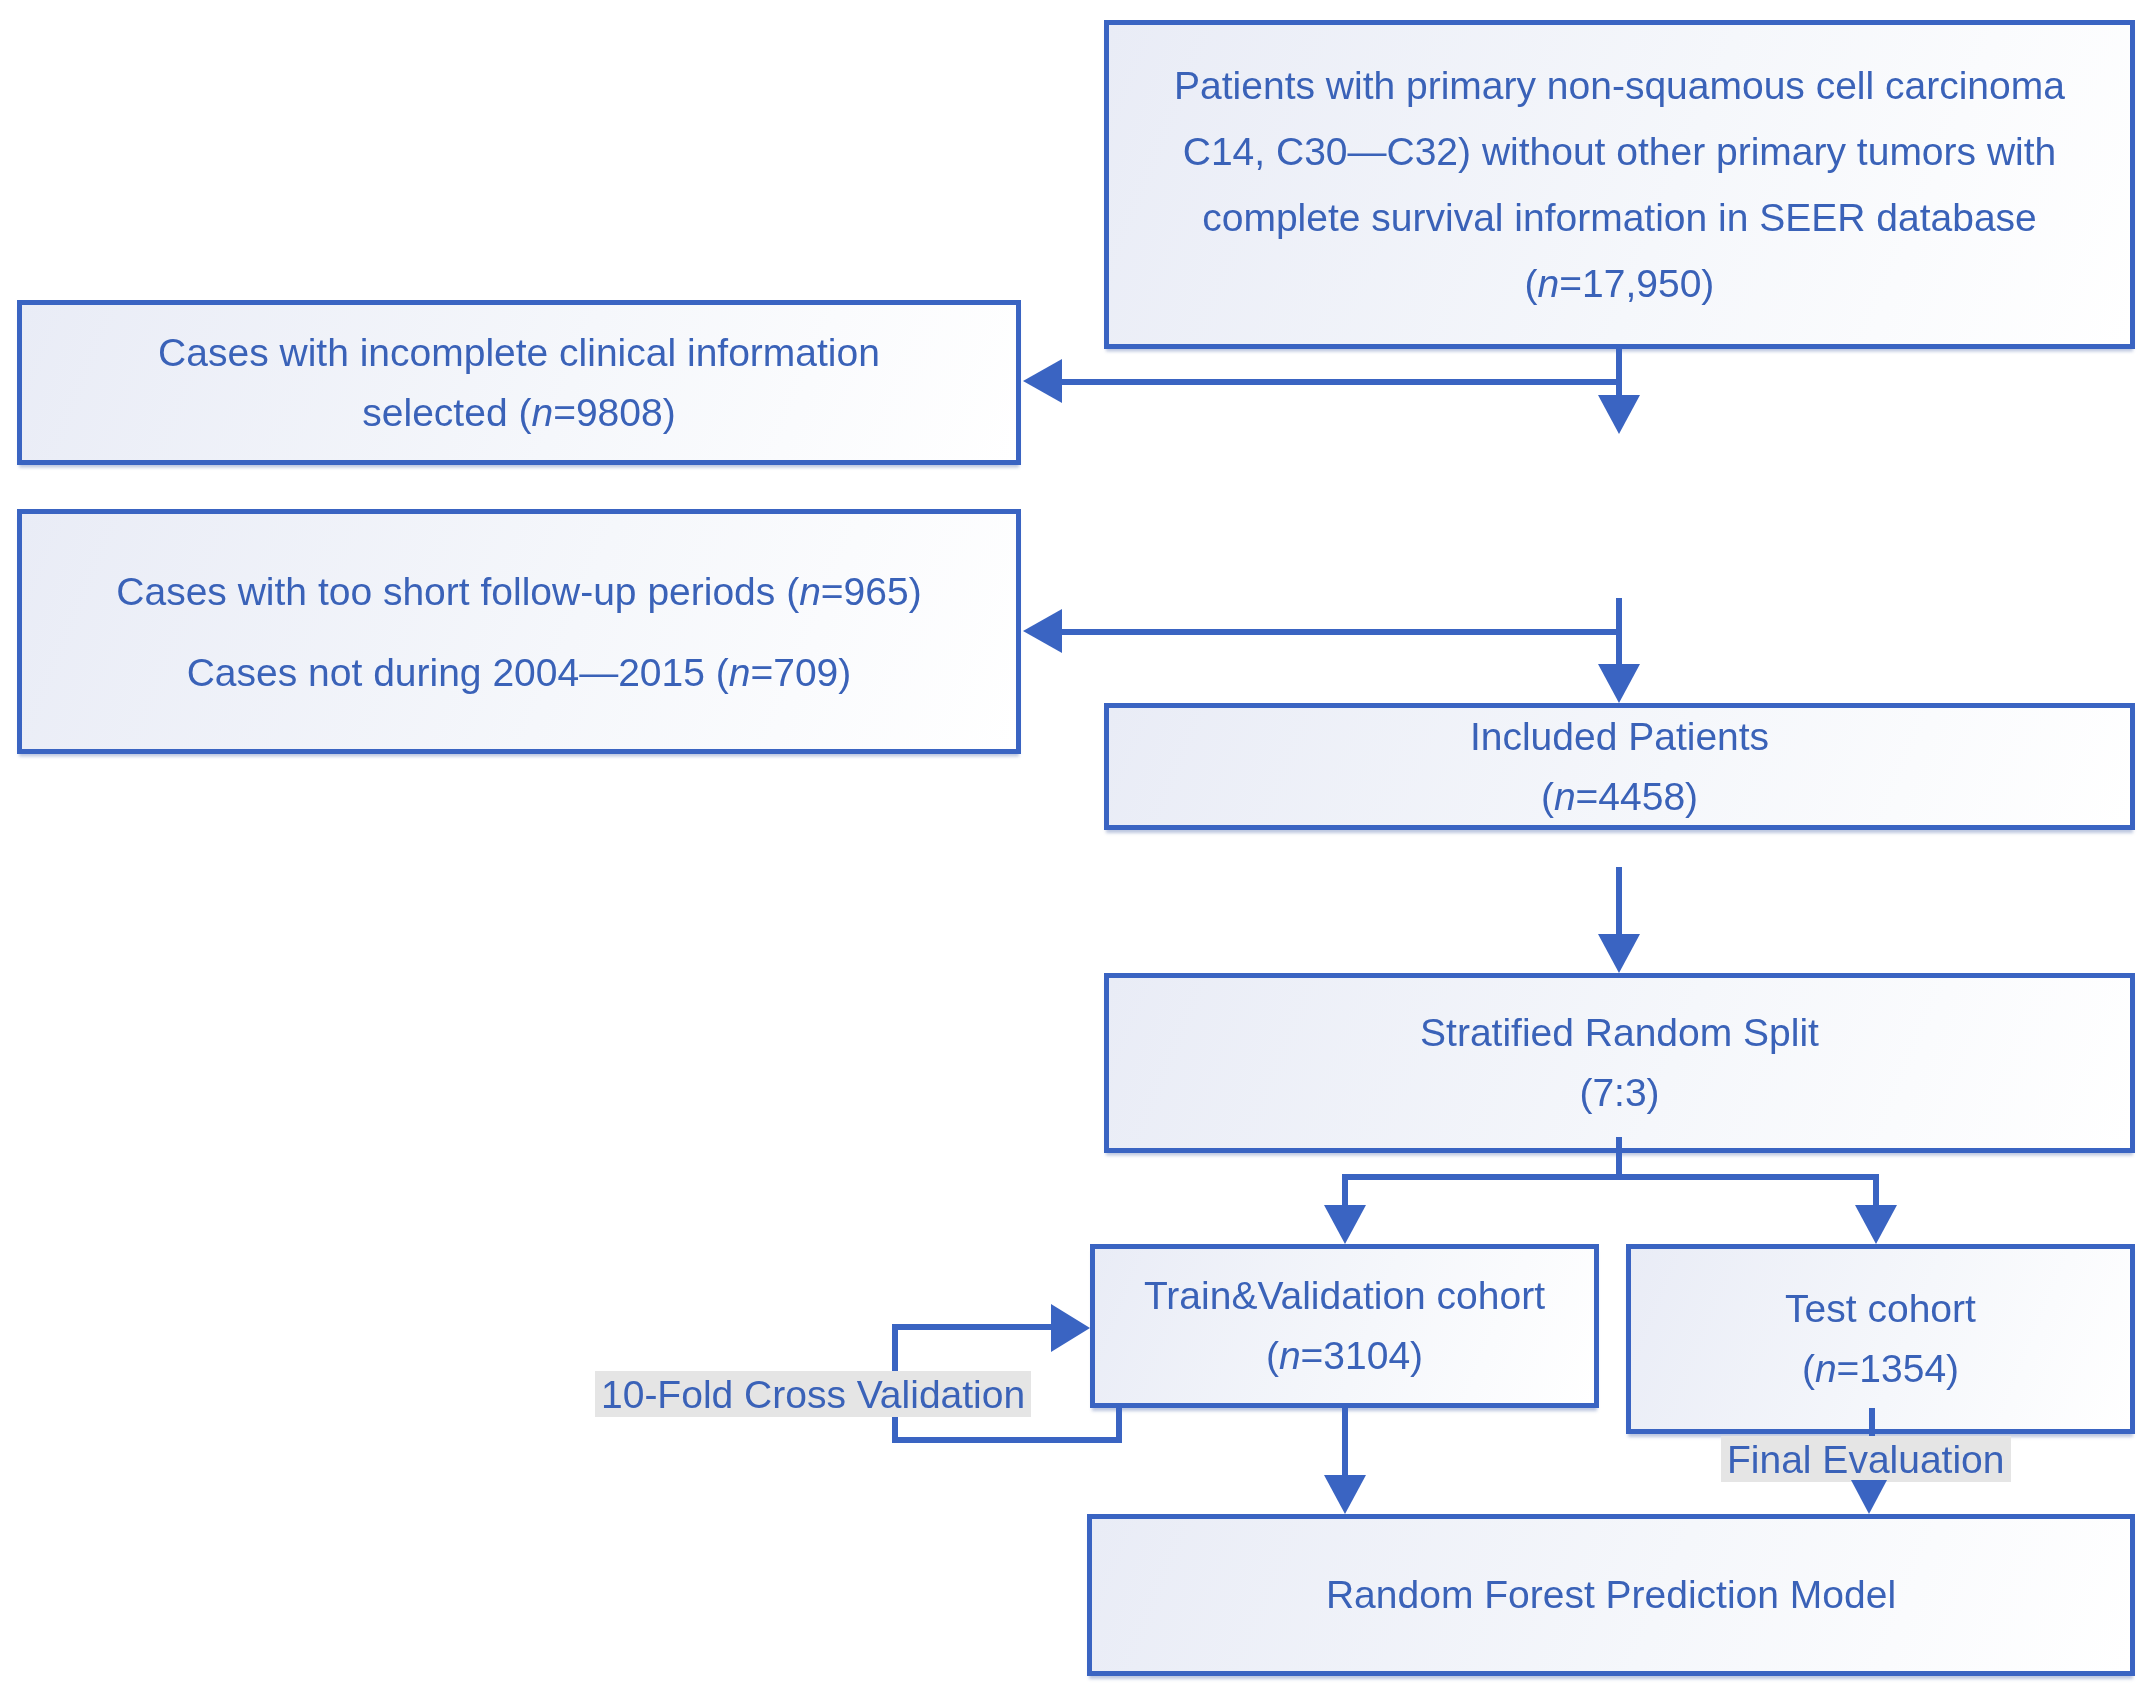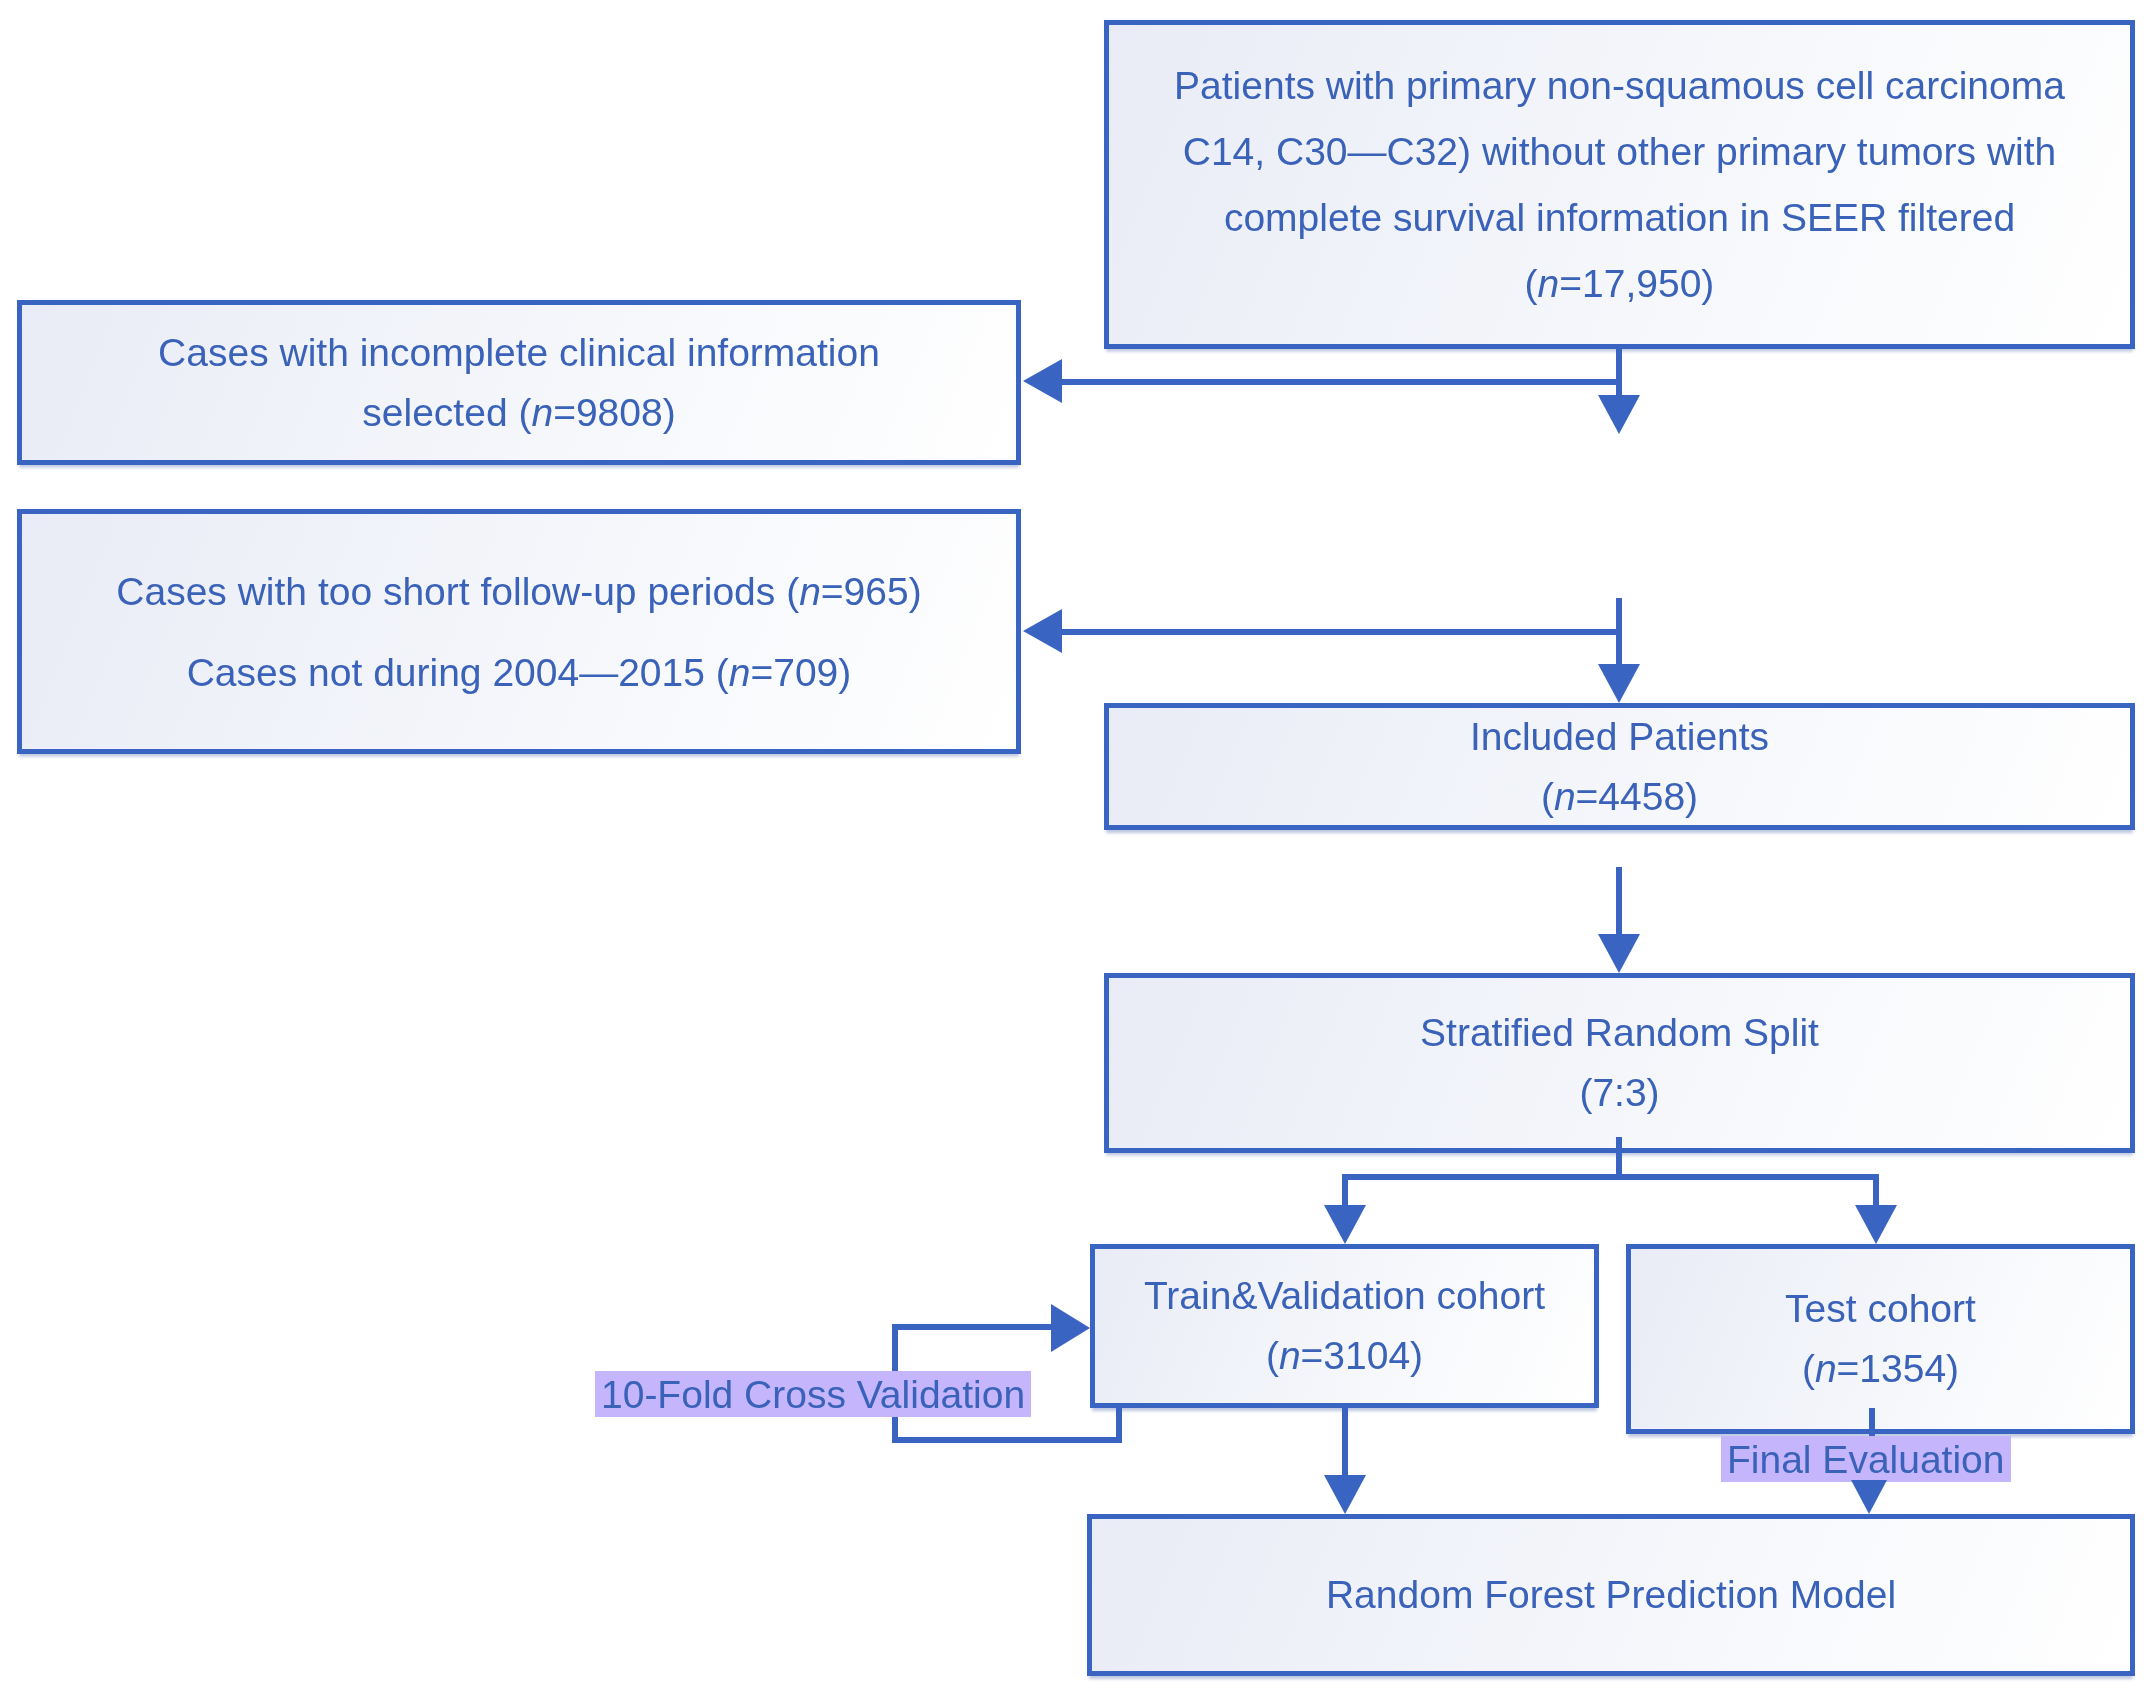--- a/index.html
+++ b/index.html
@@ -40,7 +40,7 @@
   <div class="box lh88" style="left:1104px;top:20px;width:1031px;height:329px">
     <div class="ln"><span>Patients with primary non-squamous cell carcinoma</span></div>
     <div class="ln"><span>C14, C30—C32) without other primary tumors with</span></div>
-    <div class="ln"><span>complete survival information in SEER filtered</span></div>
+    <div class="ln"><span>complete survival information in SEER database</span></div>
     <div class="ln"><span>(</span><span class="it">n</span><span>=17,950)</span></div>
   </div>
 

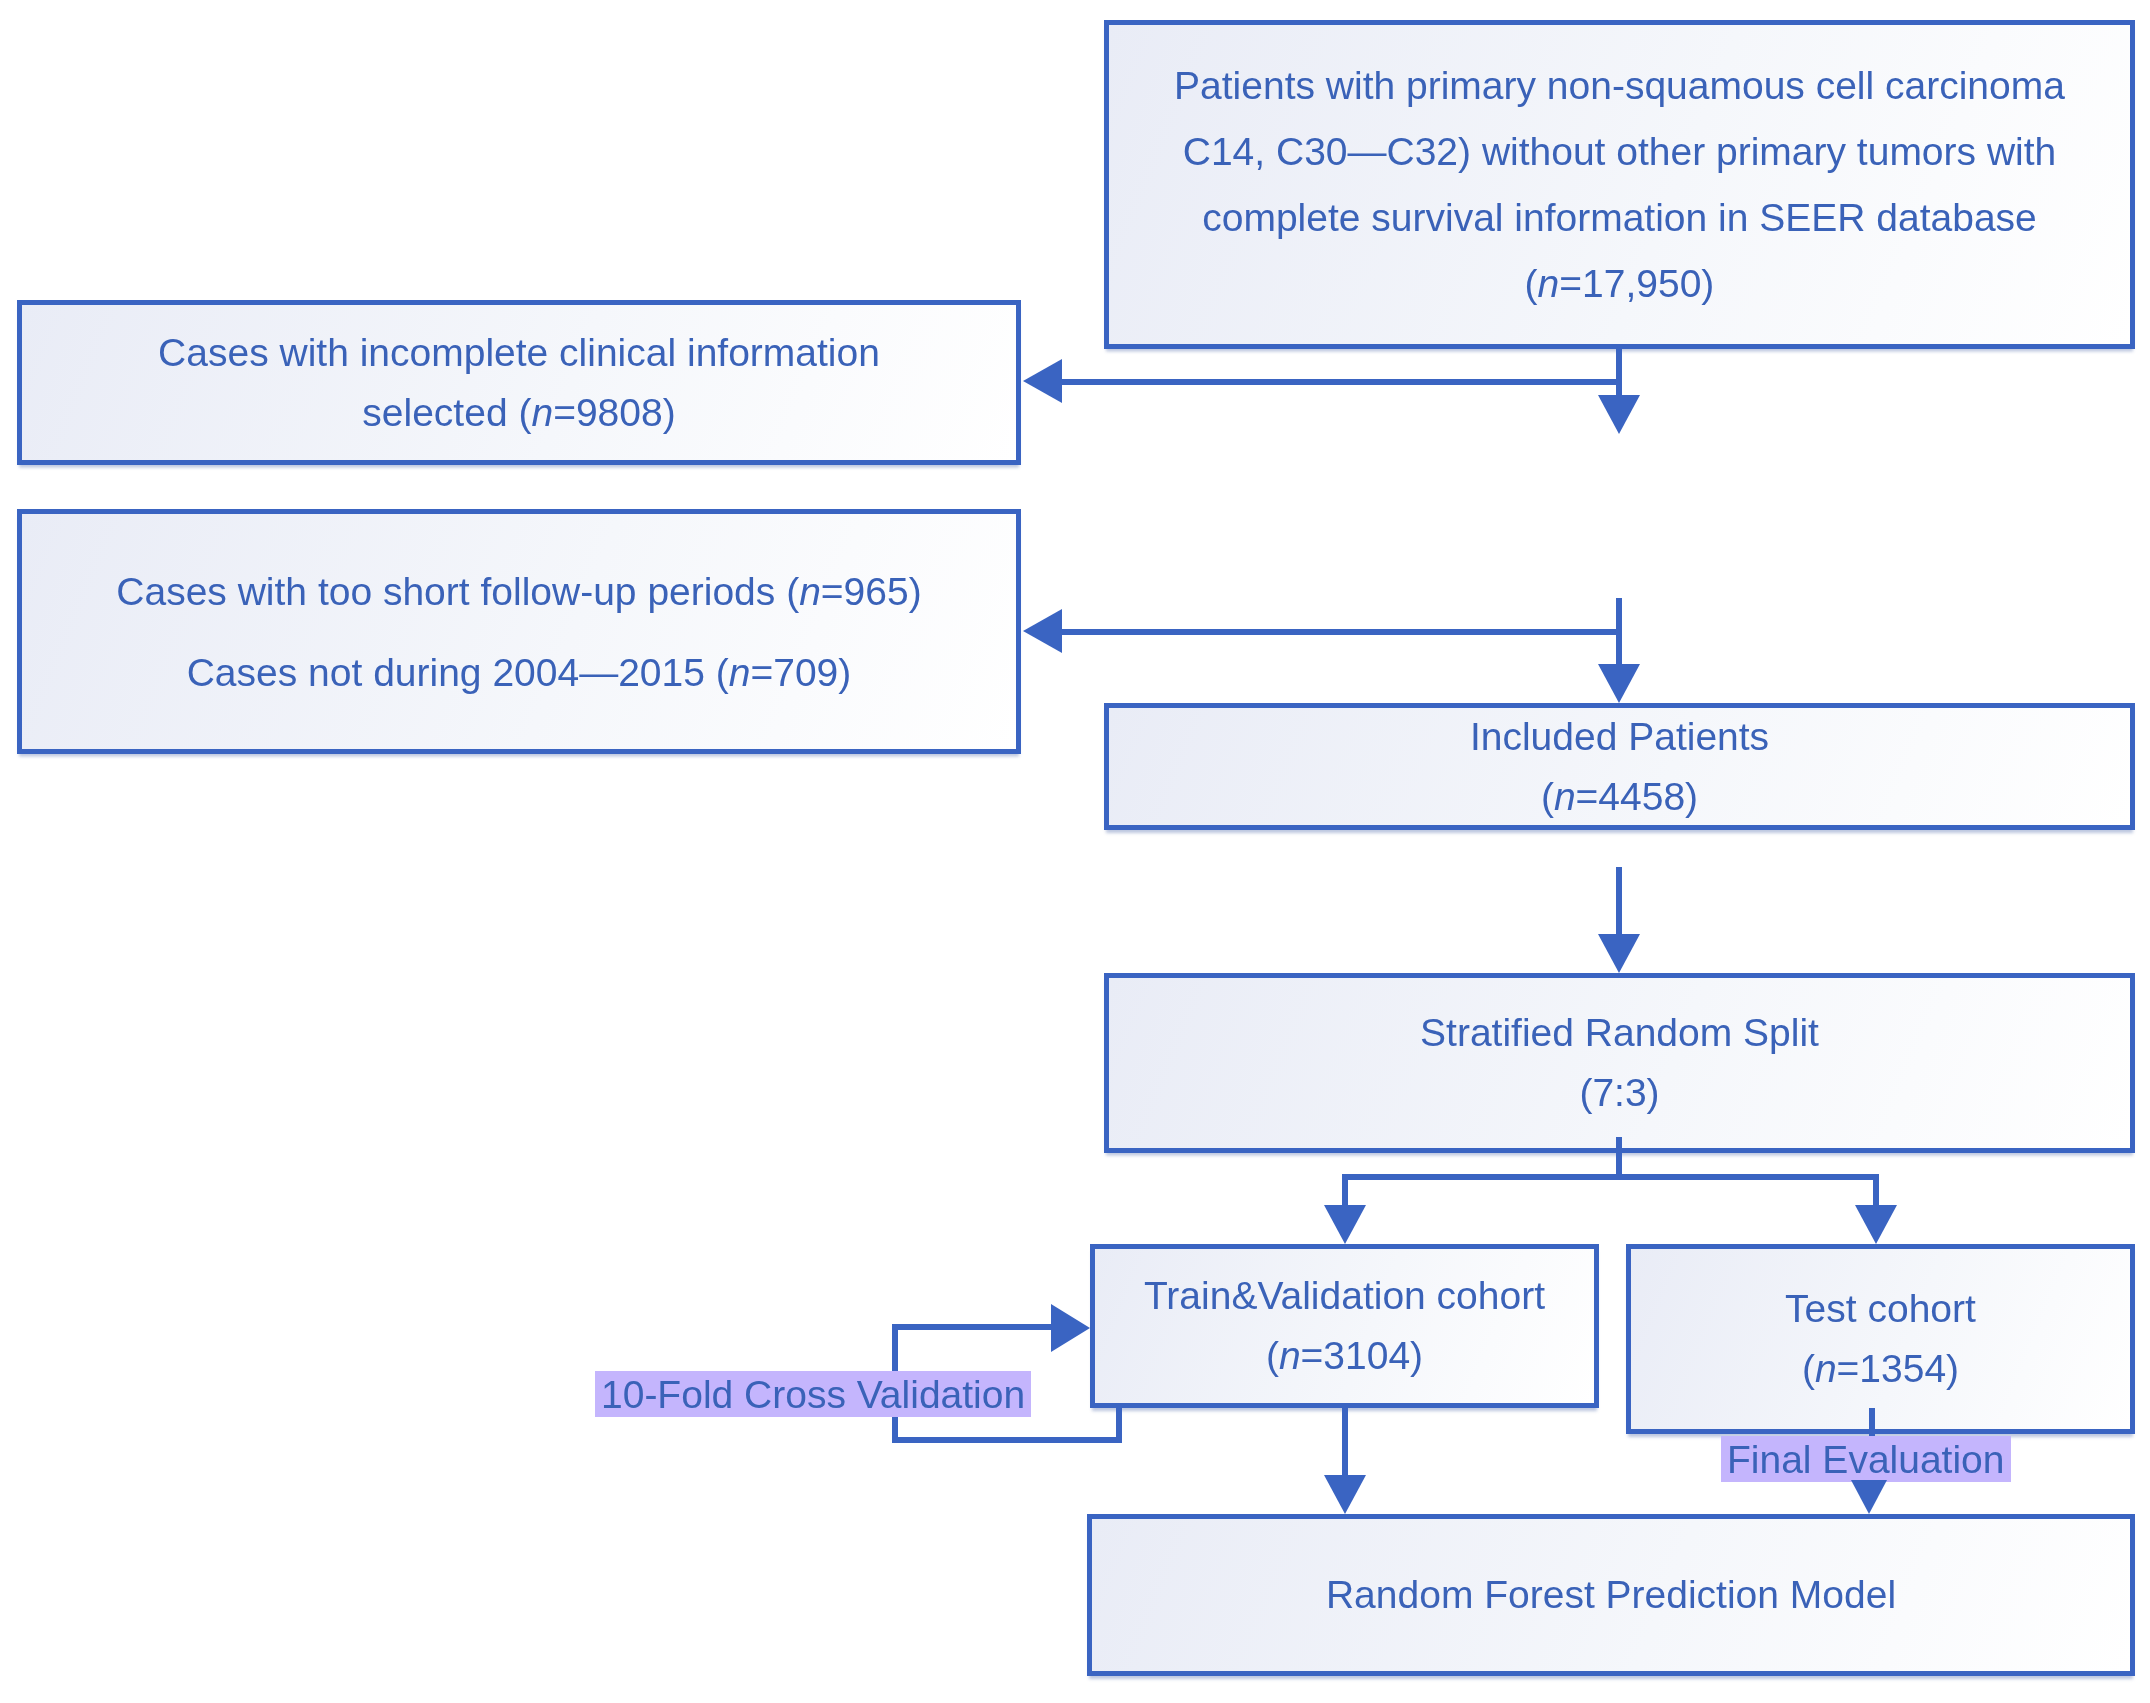--- a/index.html
+++ b/index.html
@@ -29,7 +29,7 @@
   .arr.right{border-top:24px solid transparent;border-bottom:24px solid transparent;border-left:39px solid var(--line);}
   .flabel{
     position:absolute;color:var(--text);font-size:39px;line-height:43px;
-    background:#c4b5fd;padding:1.5px 6px;white-space:nowrap;
+    background:#e5e5e5;padding:1.5px 6px;white-space:nowrap;
   }
 </style>
 </head>

